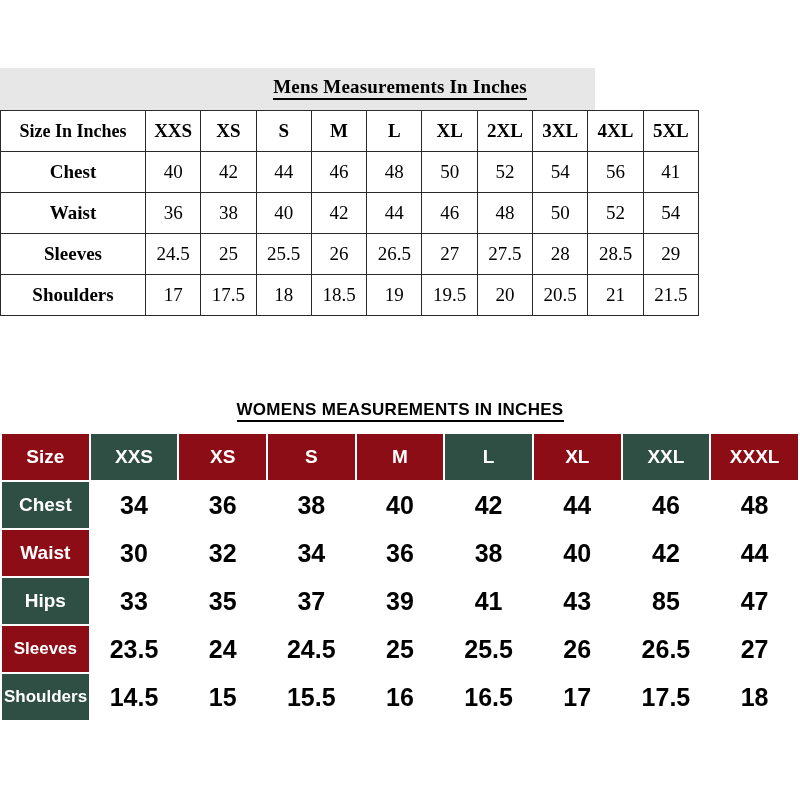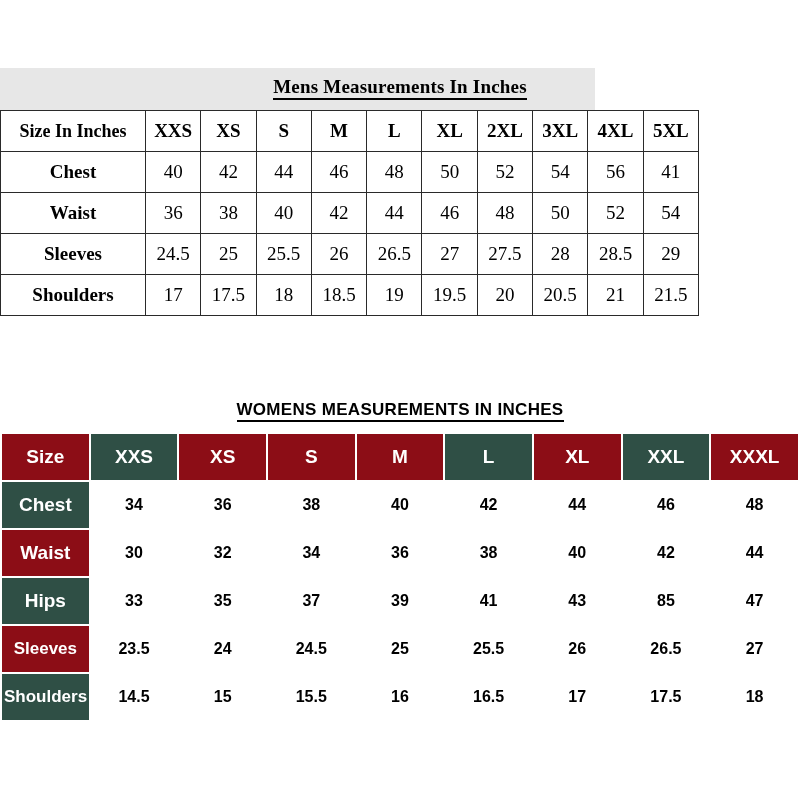--- a/index.html
+++ b/index.html
@@ -112,7 +112,7 @@
   table.womens td {
     border: 2px solid #ffffff;
     text-align: center;
-    font-size: 16px;
+    font-size: 25px;
     font-weight: bold;
     height: 46px;
     padding: 0 2px;

